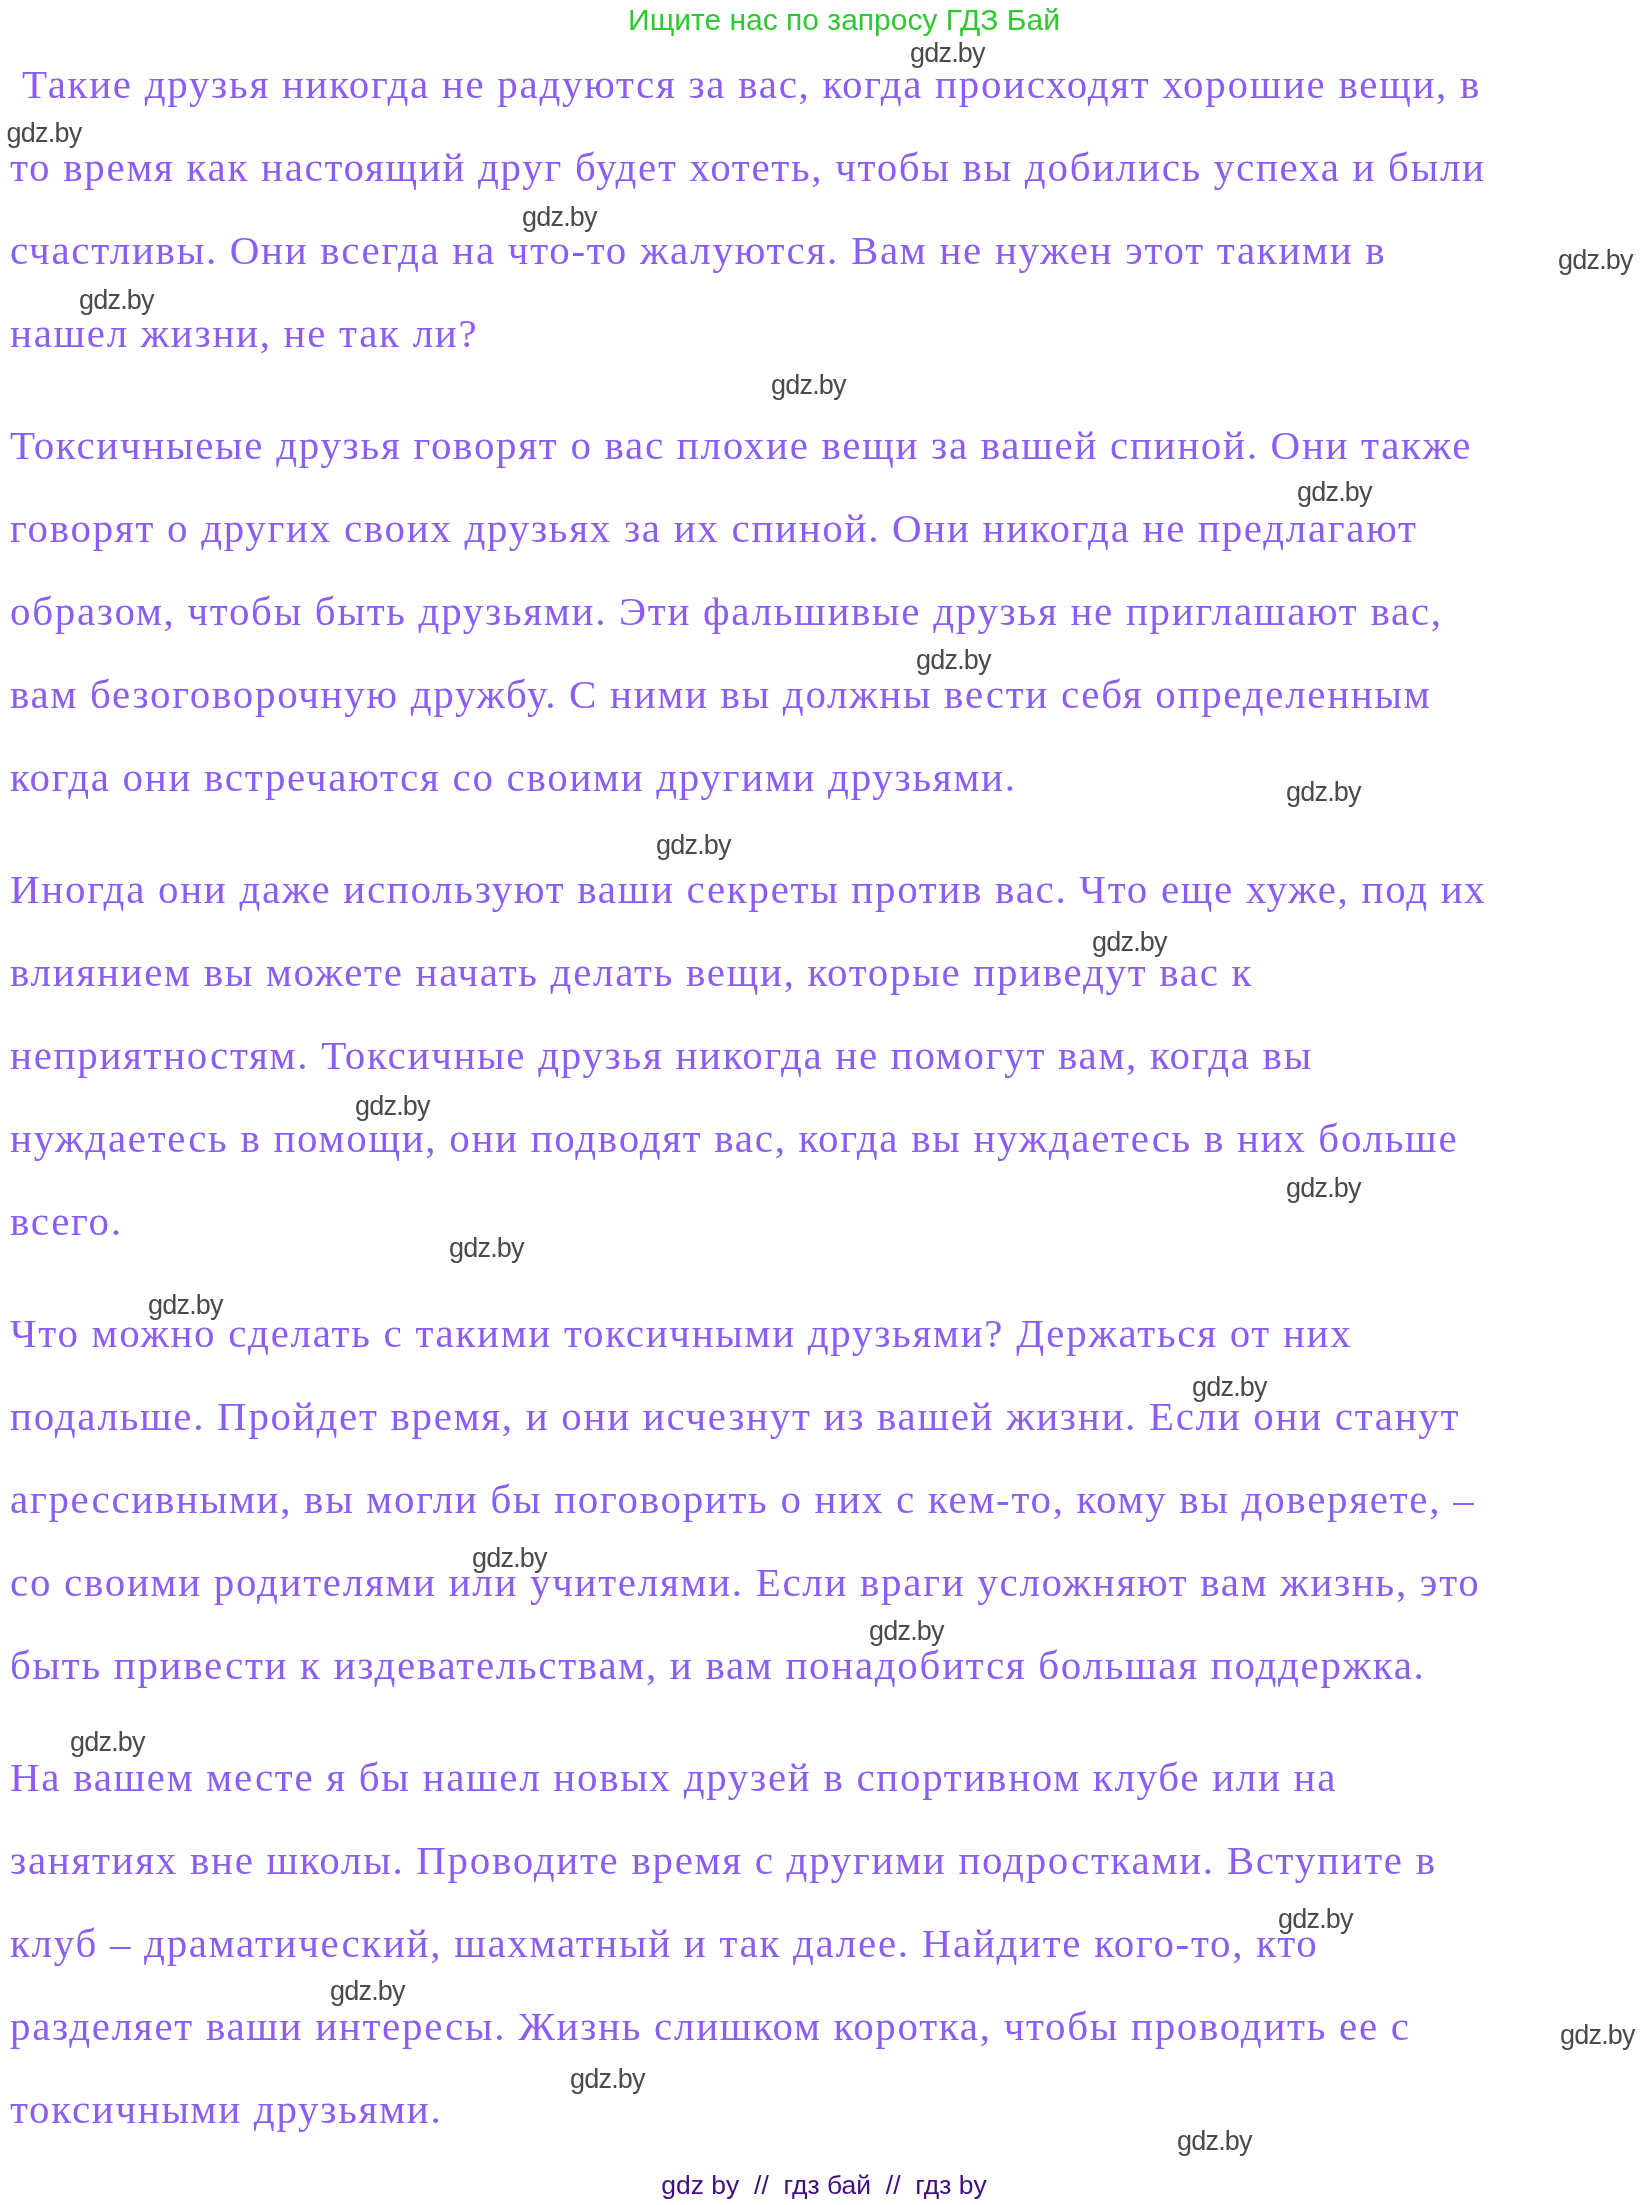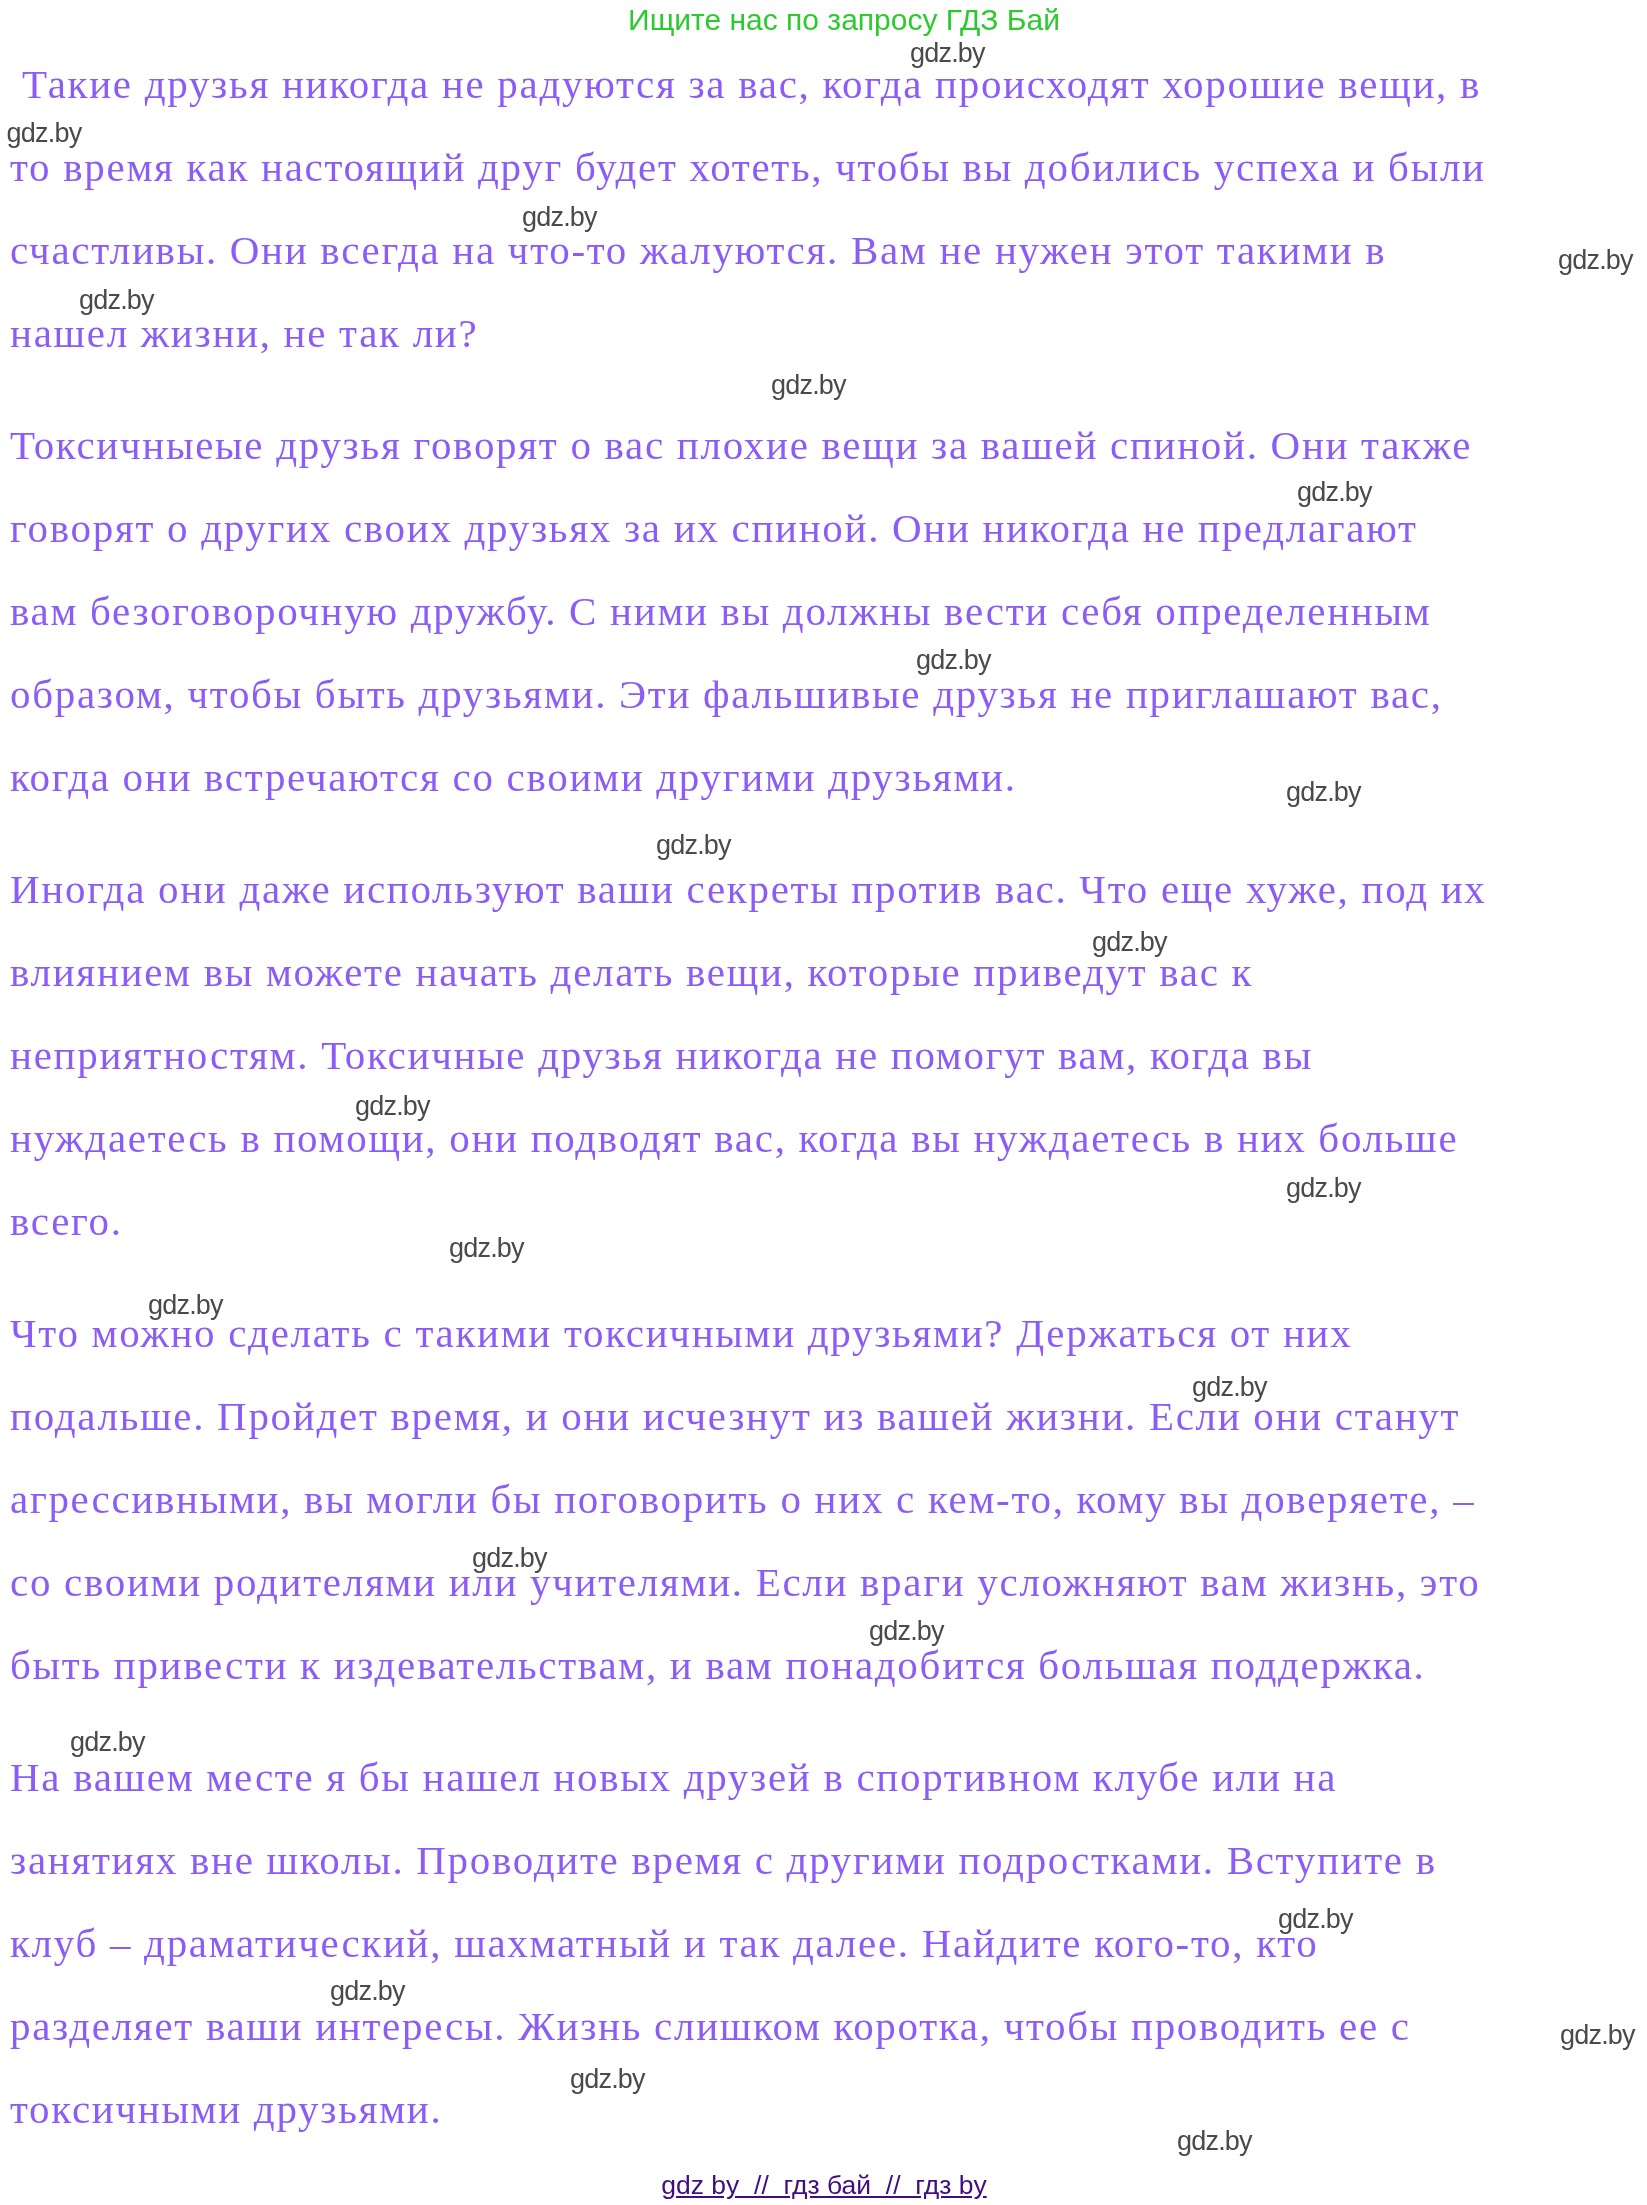--- a/index.html
+++ b/index.html
@@ -60,8 +60,8 @@
   <div class="para">
     <div class="ln">Токсичныеые друзья говорят о вас плохие вещи за вашей спиной. Они также</div>
     <div class="ln">говорят о других своих друзьях за их спиной. Они никогда не предлагают</div>
+    <div class="ln">образом, чтобы быть друзьями. Эти фальшивые друзья не приглашают вас,</div>
     <div class="ln">вам безоговорочную дружбу. С ними вы должны вести себя определенным</div>
-    <div class="ln">образом, чтобы быть друзьями. Эти фальшивые друзья не приглашают вас,</div>
     <div class="ln">когда они встречаются со своими другими друзьями.</div>
   </div>
   <div class="para">

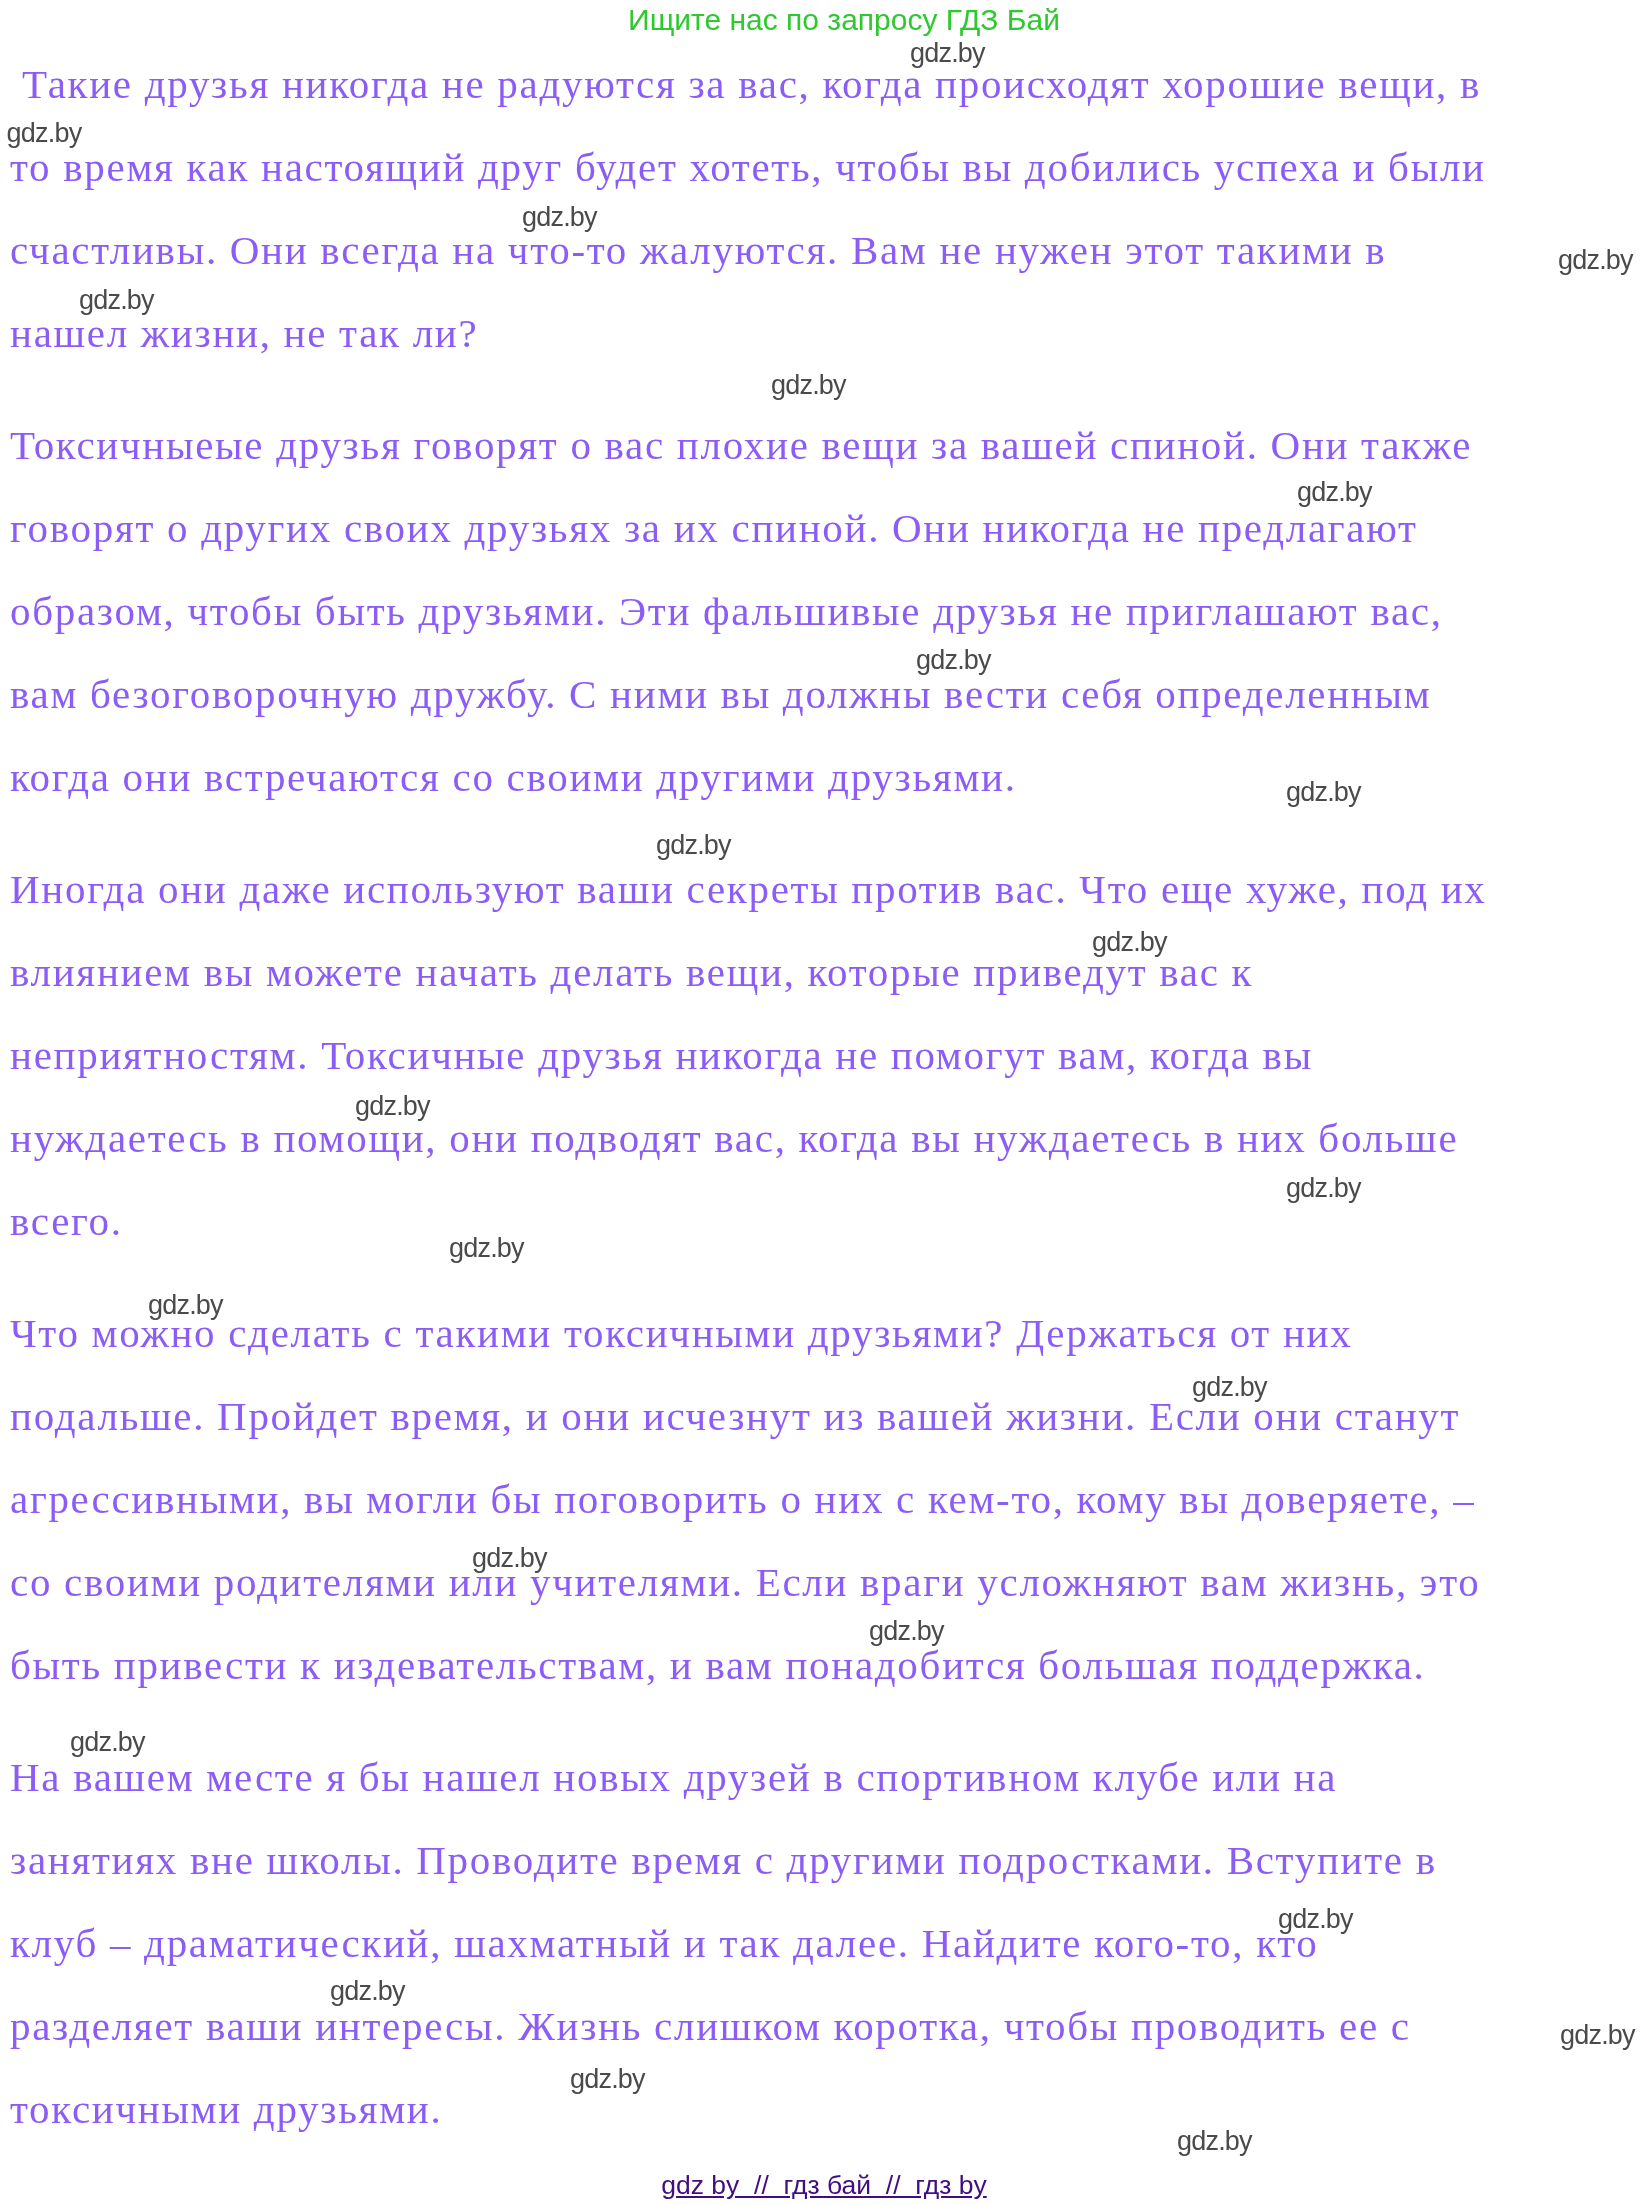--- a/index.html
+++ b/index.html
@@ -42,7 +42,6 @@
     font-size: 26.5px; line-height: 31.5px;
     color: #410e80;
     white-space: pre;
-    text-decoration: underline;
   }
 </style>
 </head>

